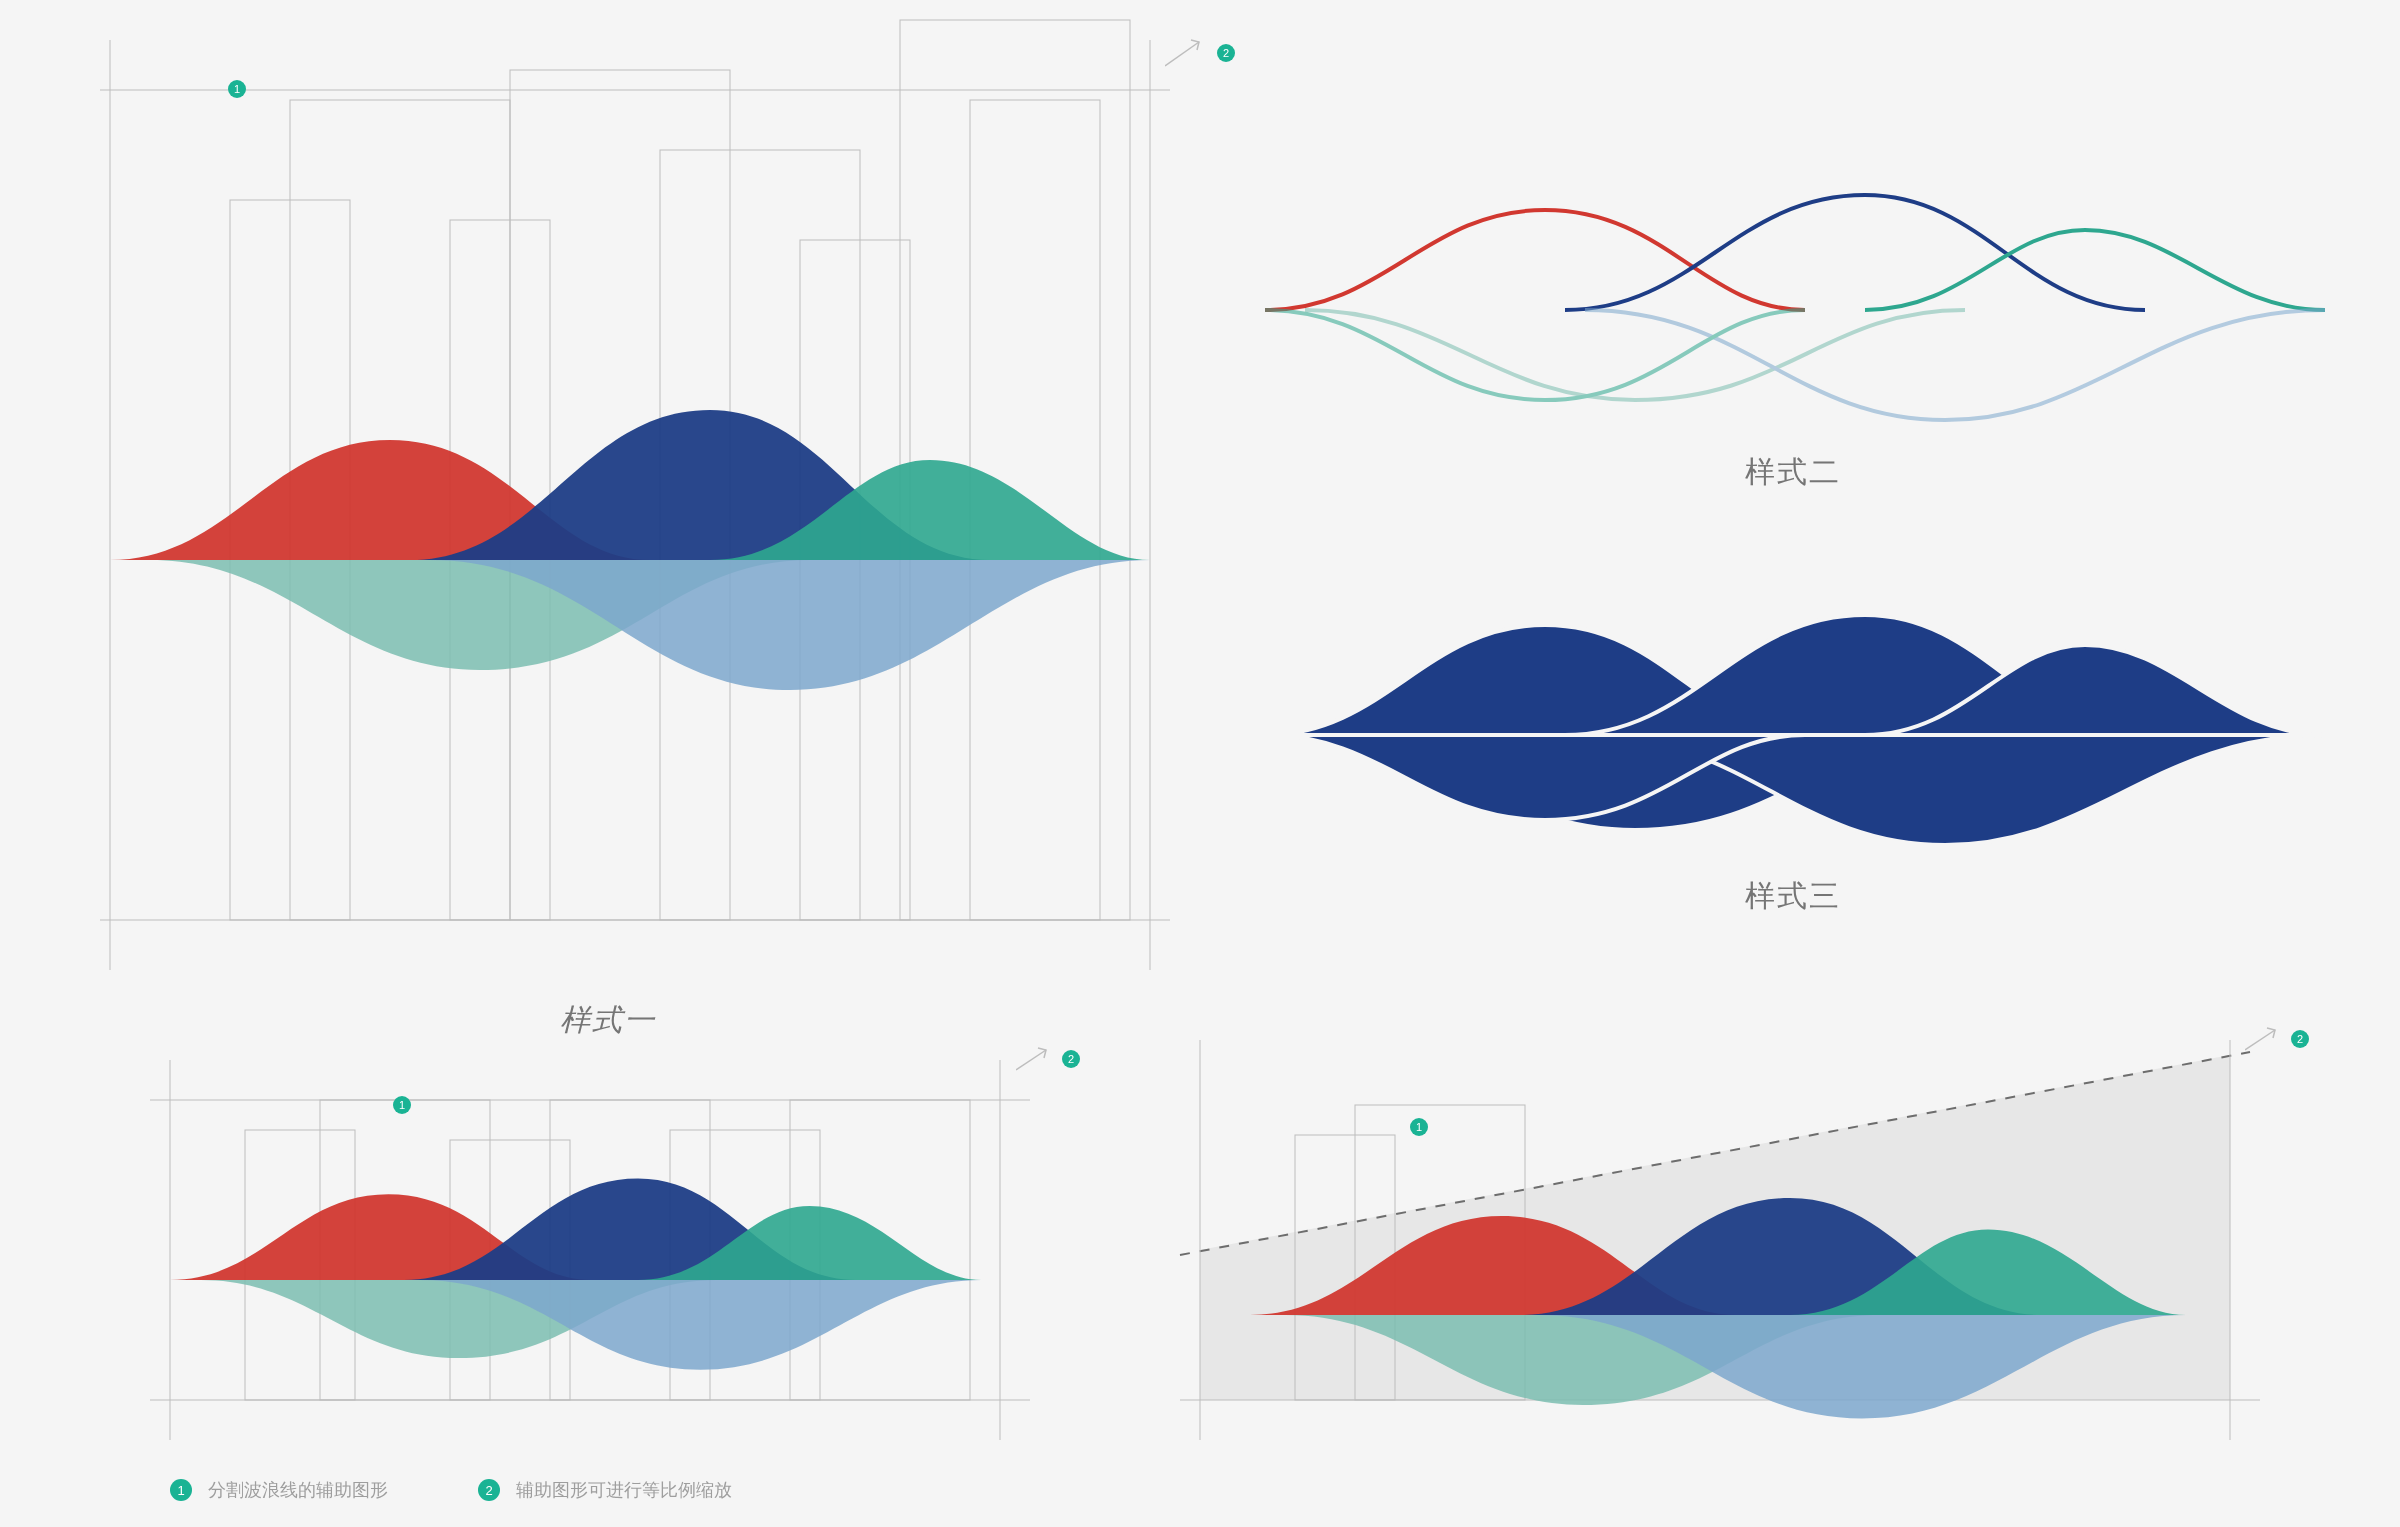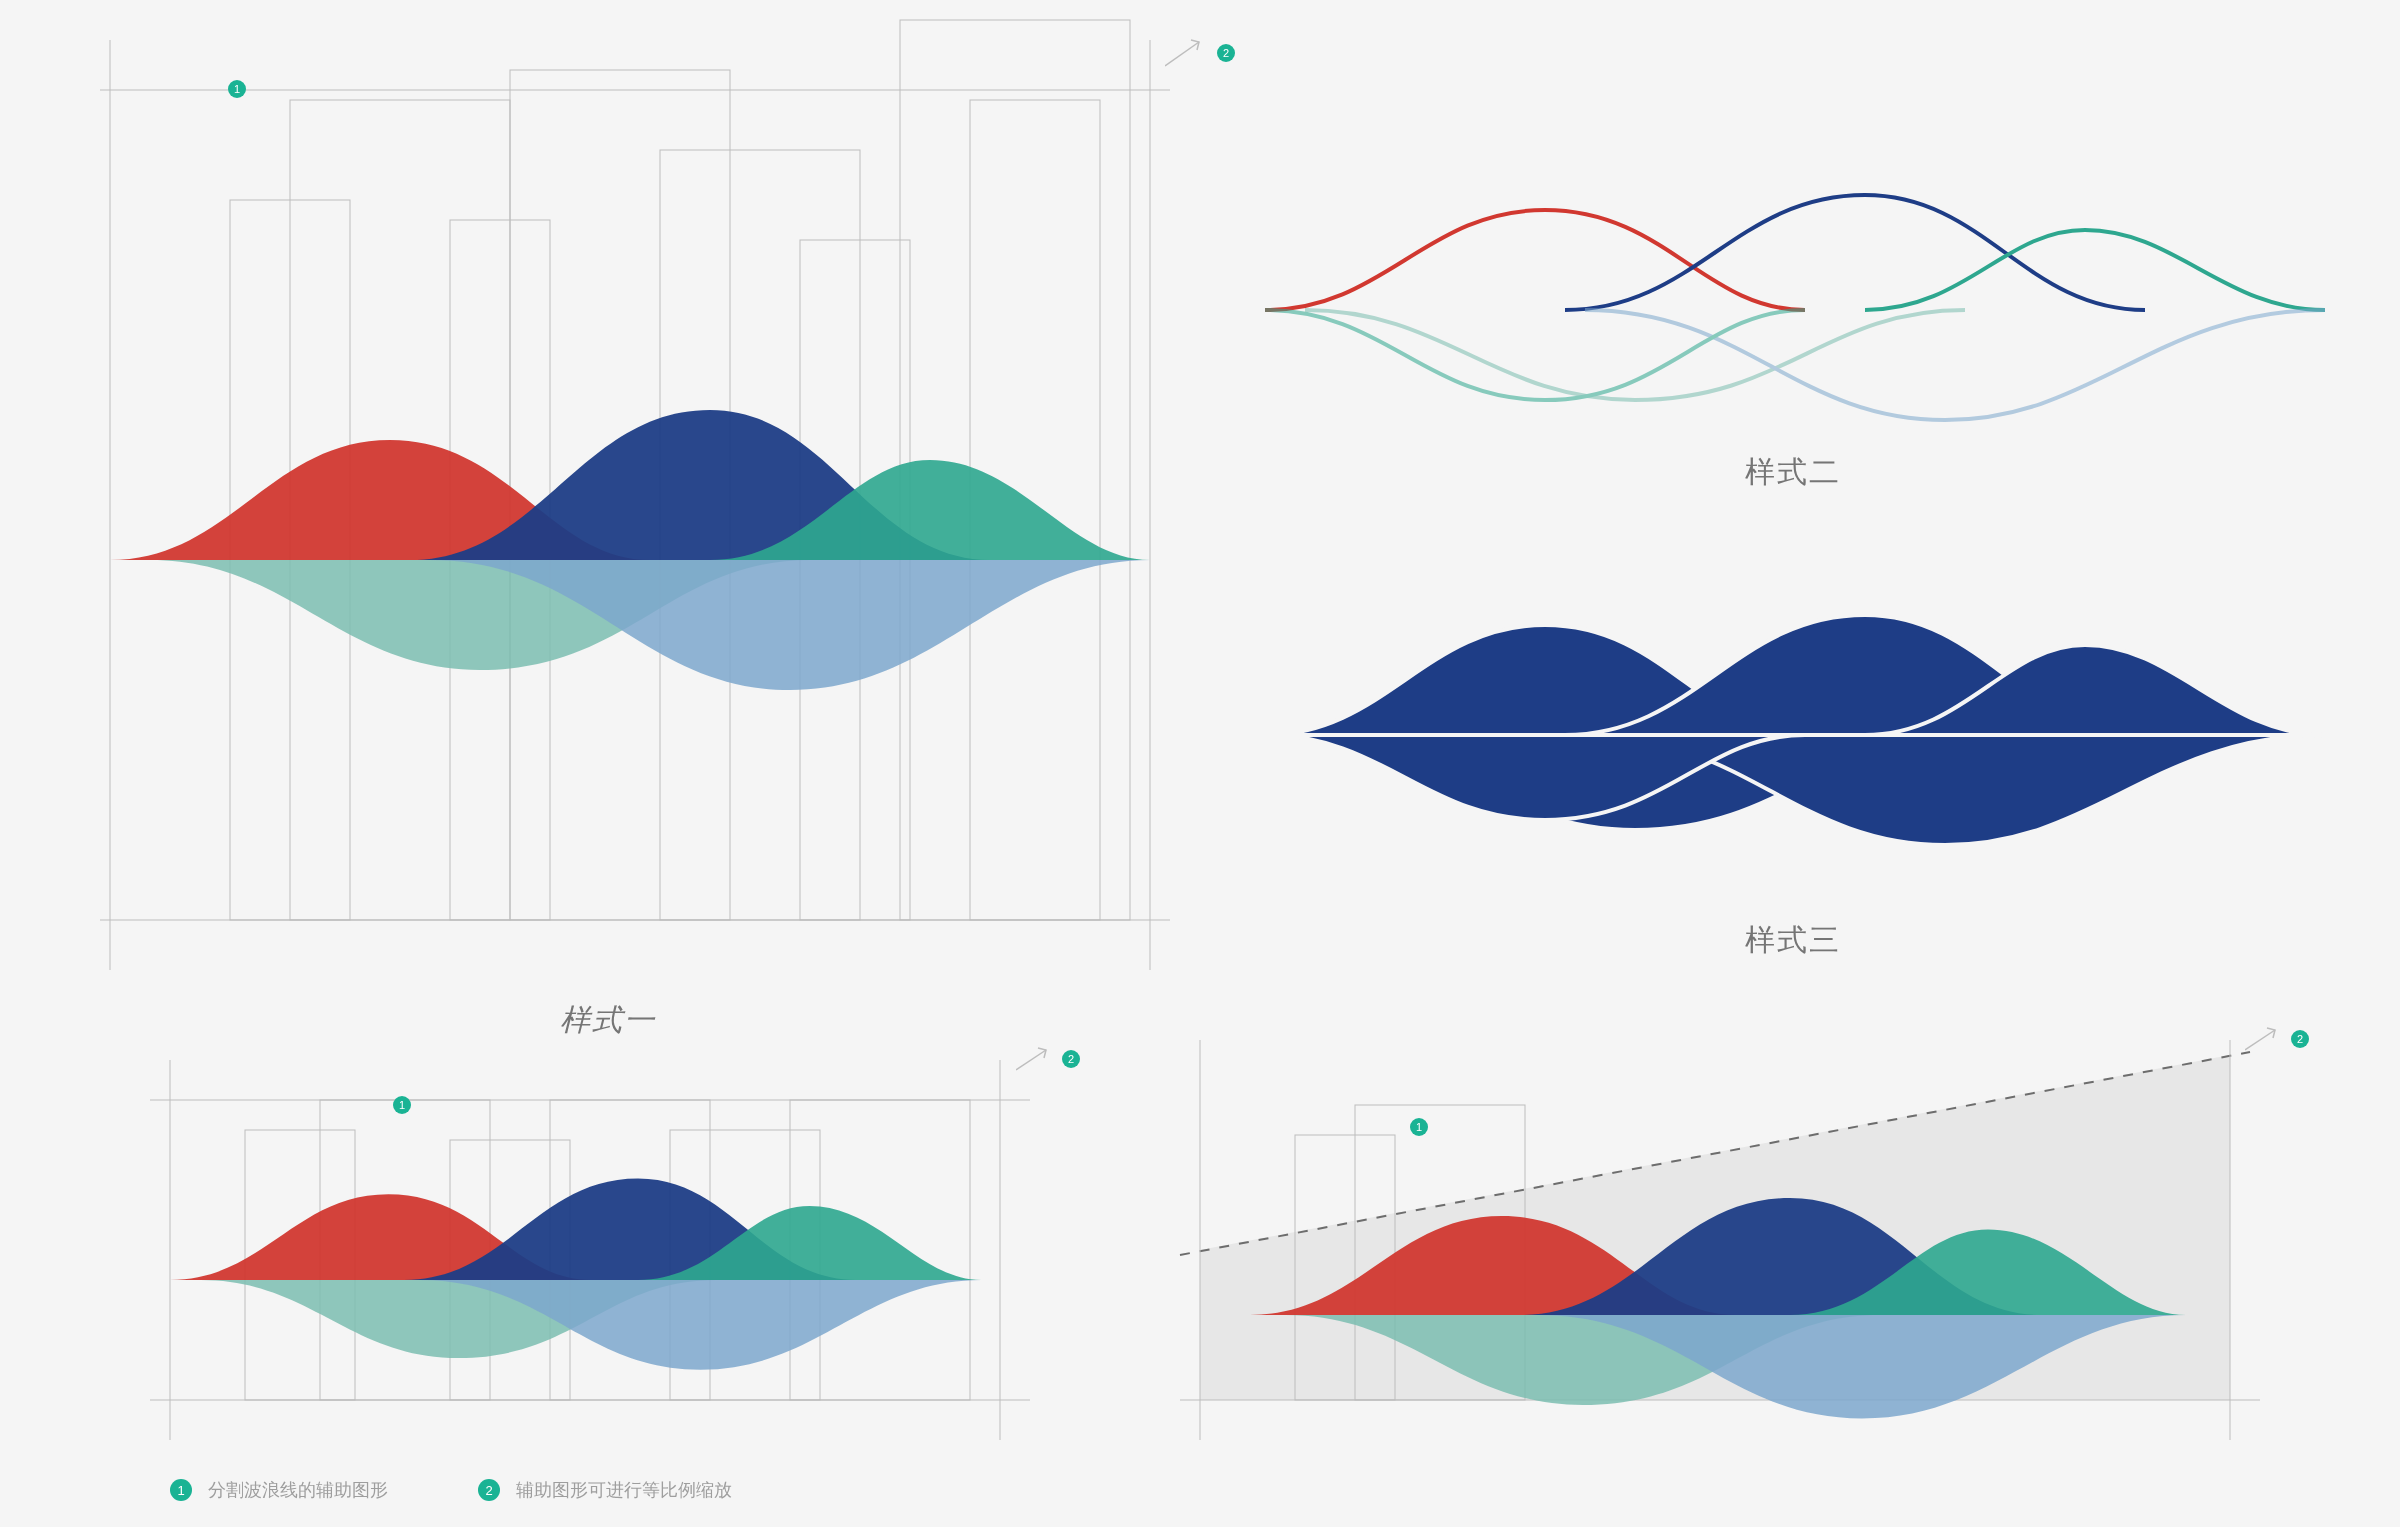--- a/index.html
+++ b/index.html
@@ -140,7 +140,7 @@
       </g>
     </g>
   </svg>
-  <div class="caption" style="left:1745px; top:920px;">样式三</div>
+  <div class="caption" style="left:1745px; top:876px;">样式三</div>
 
   <svg class="panel" style="left:150px; top:1060px;" width="900" height="380" viewBox="0 0 900 380">
     <g stroke="#bdbdbd" stroke-width="1" fill="none">

